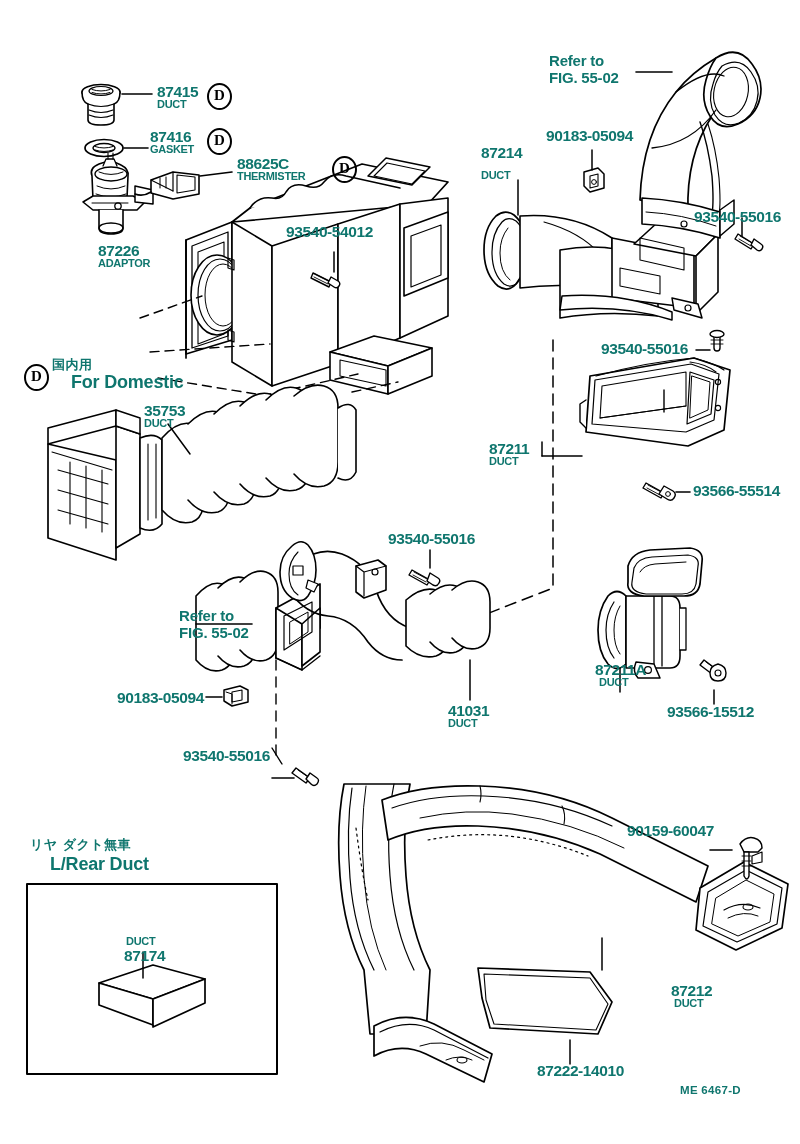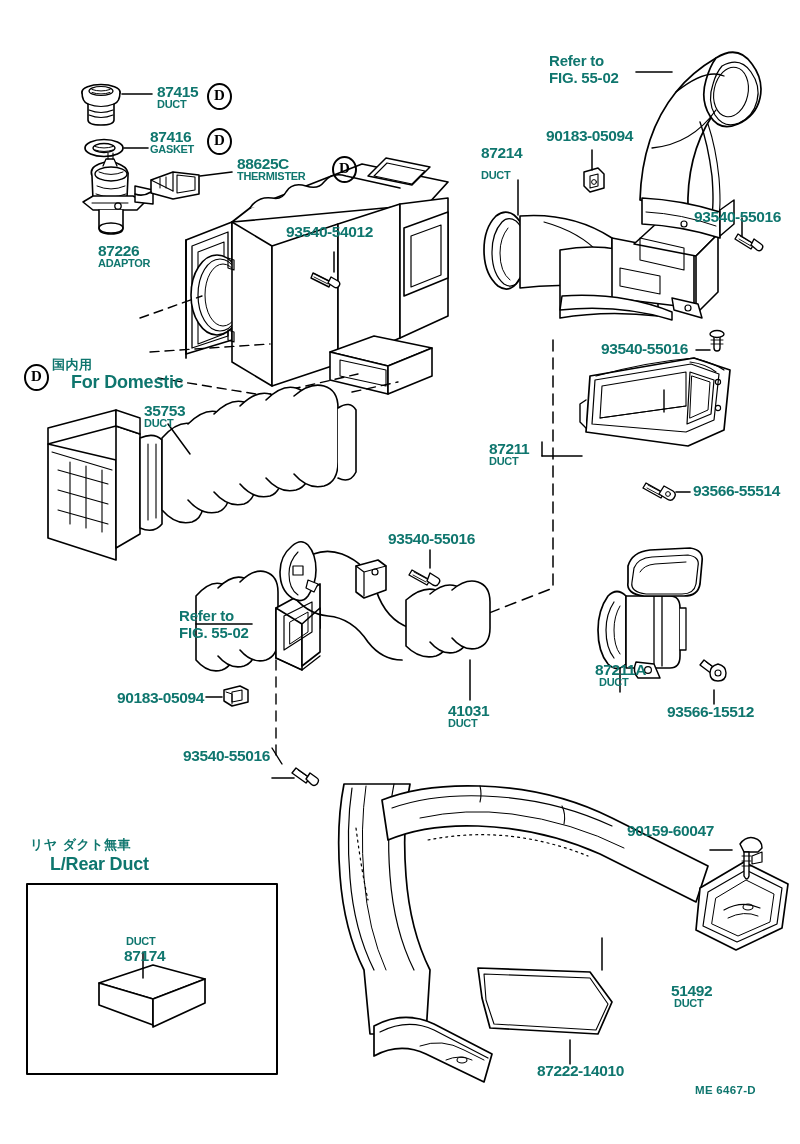--- a/index.html
+++ b/index.html
@@ -451,7 +451,7 @@
 
   <div class="lbl pn" style="left:627px;top:823px">90159-60047</div>
 
-  <div class="lbl pn" style="left:671px;top:983px">51492</div>
+  <div class="lbl pn" style="left:671px;top:983px">87212</div>
   <div class="lbl sub" style="left:674px;top:998px">DUCT</div>
 
   <div class="lbl pn" style="left:537px;top:1063px">87222-14010</div>

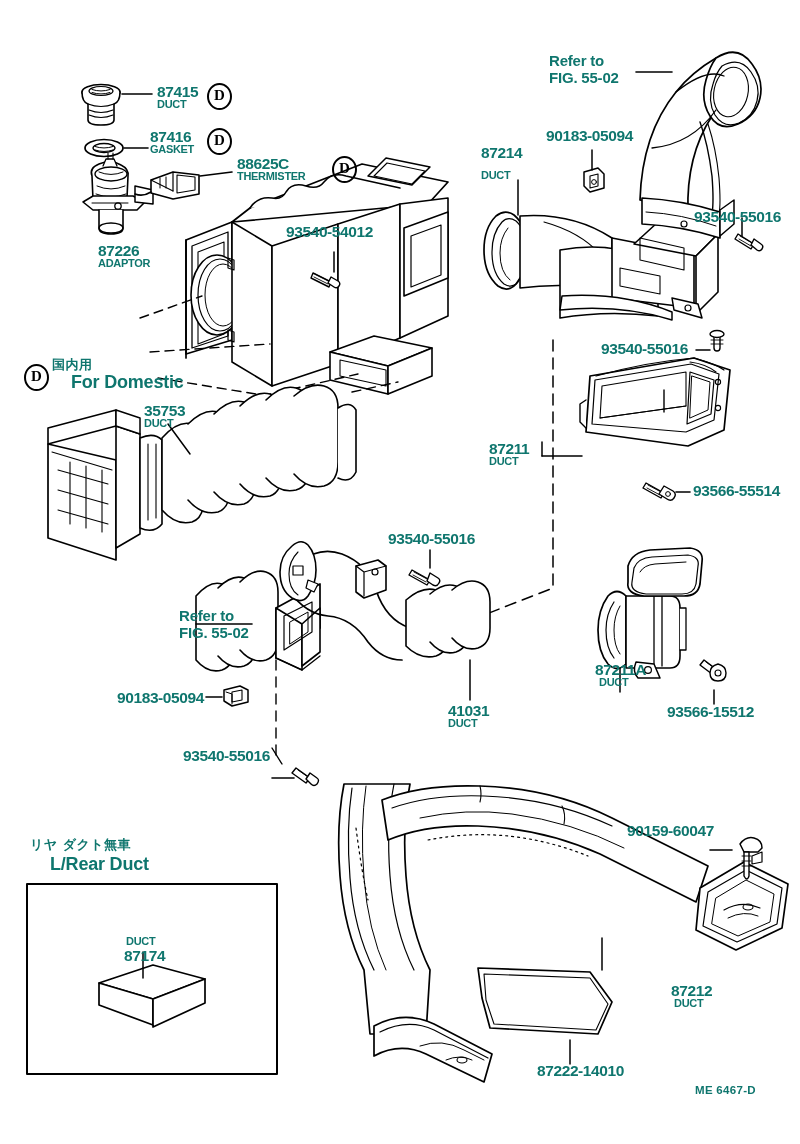--- a/index.html
+++ b/index.html
@@ -462,7 +462,7 @@
   <div class="lbl pn" style="left:124px;top:948px">87174</div>
   <div class="lbl sub" style="left:126px;top:936px">DUCT</div>
 
-  <div class="lbl code" style="left:695px;top:1084px">ME  6467-D</div>
+  <div class="lbl code" style="left:680px;top:1084px">ME  6467-D</div>
 
 </div>
 

